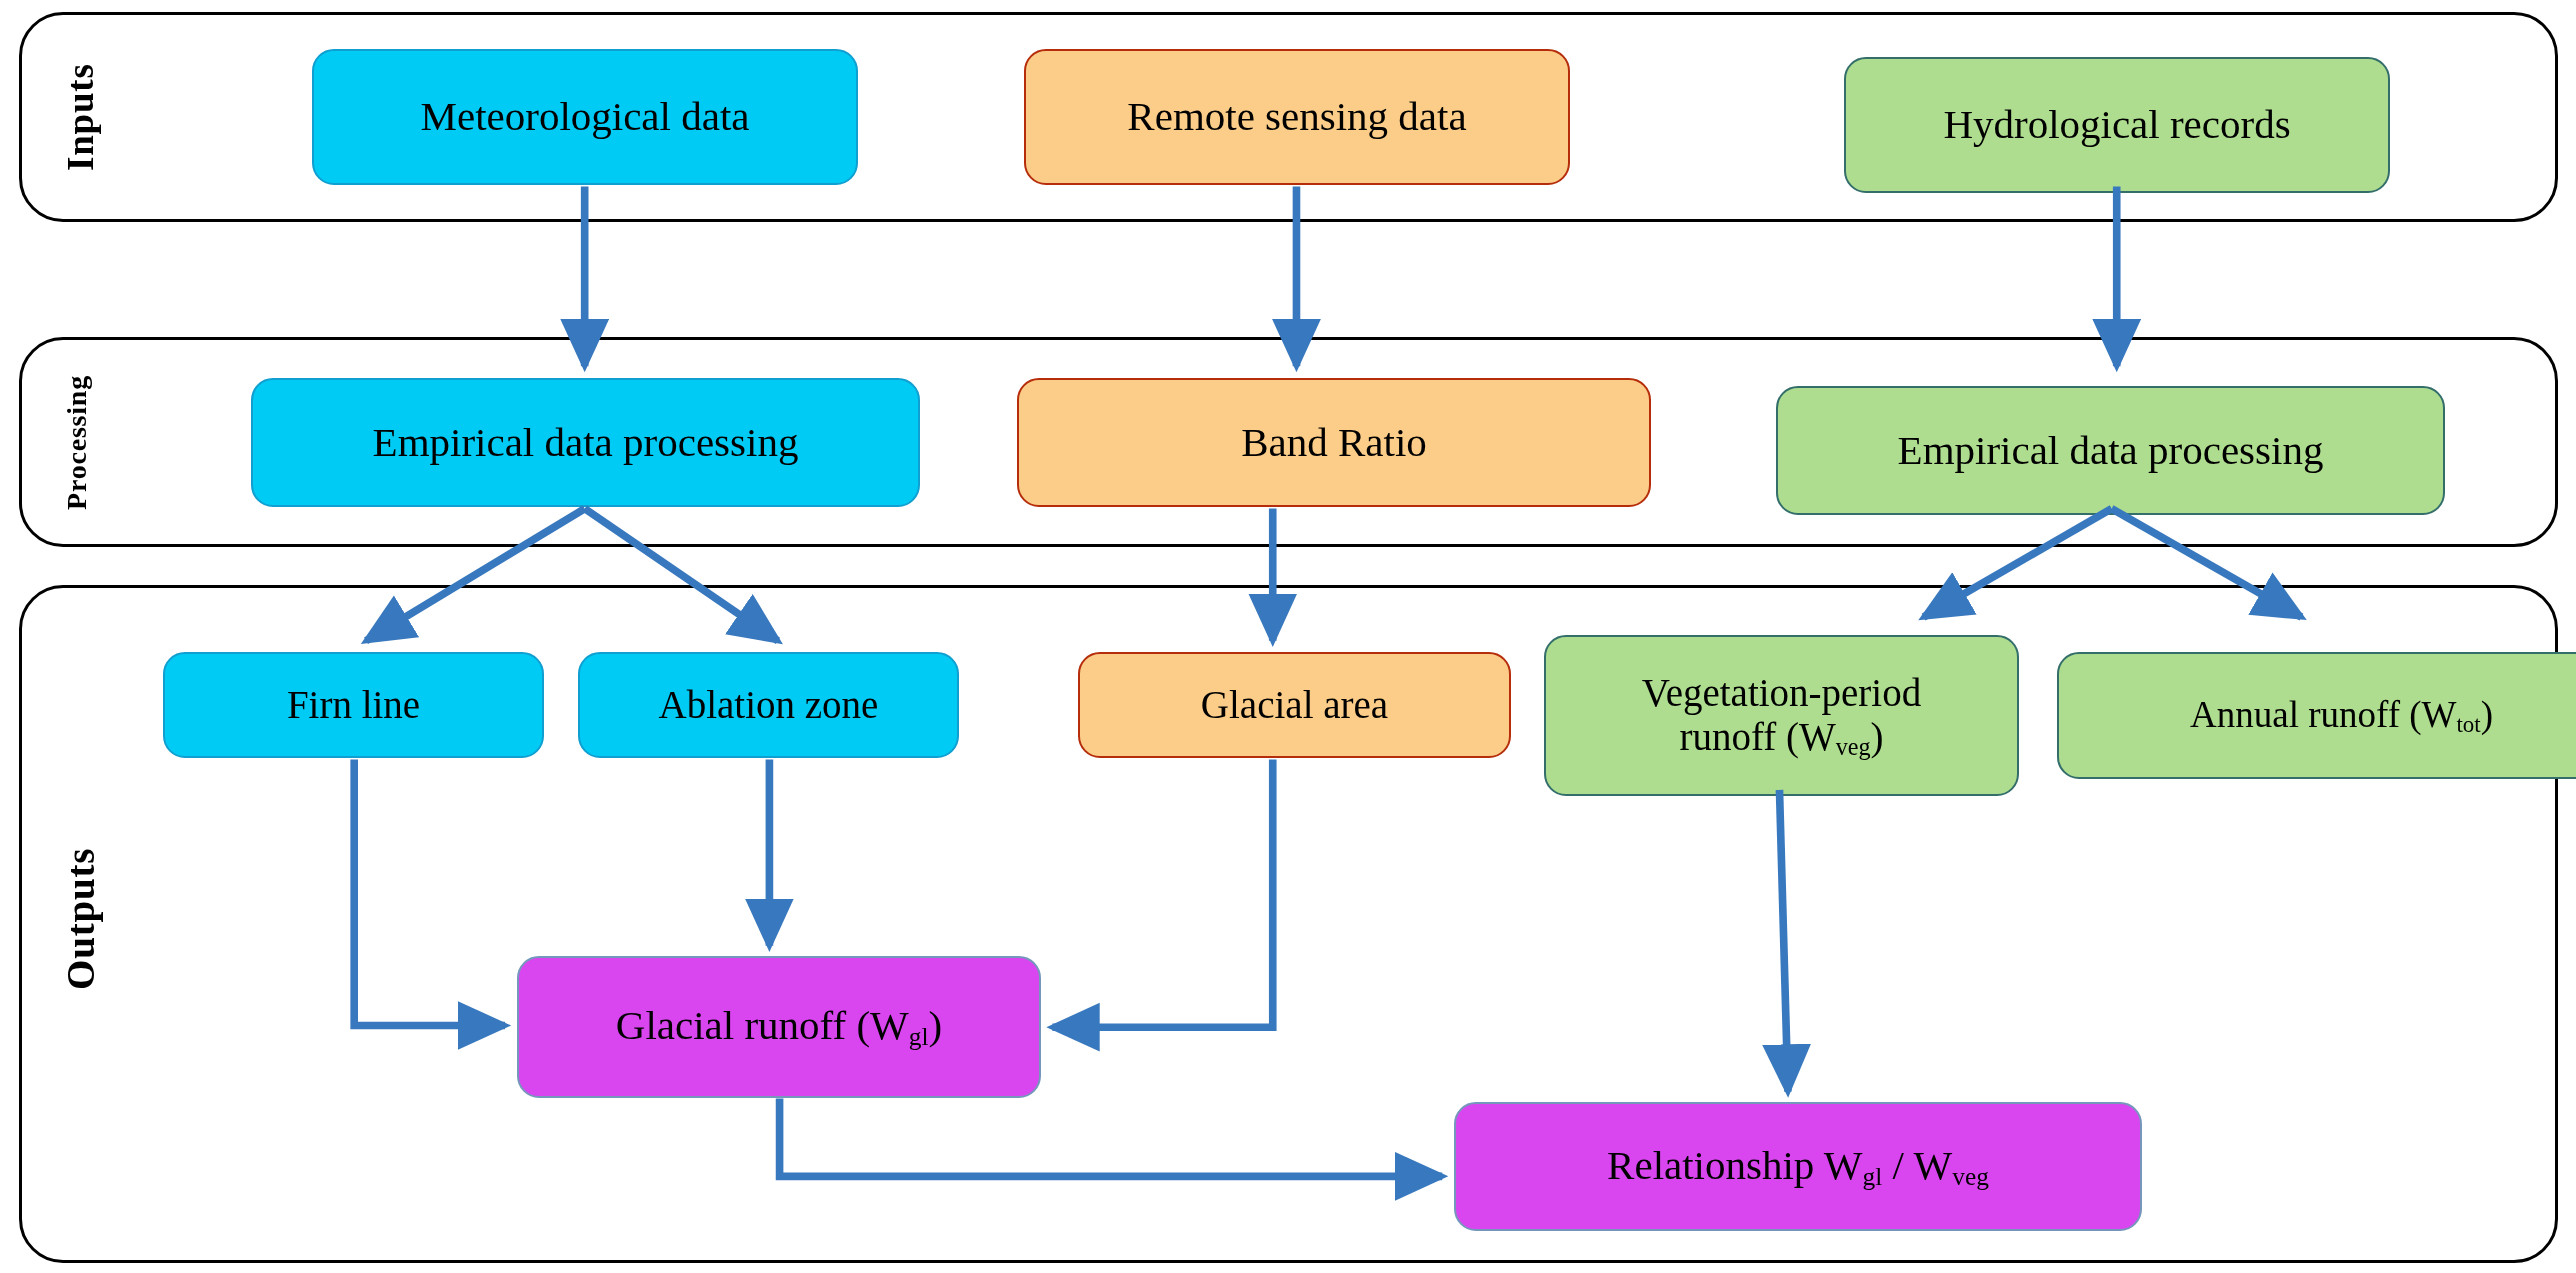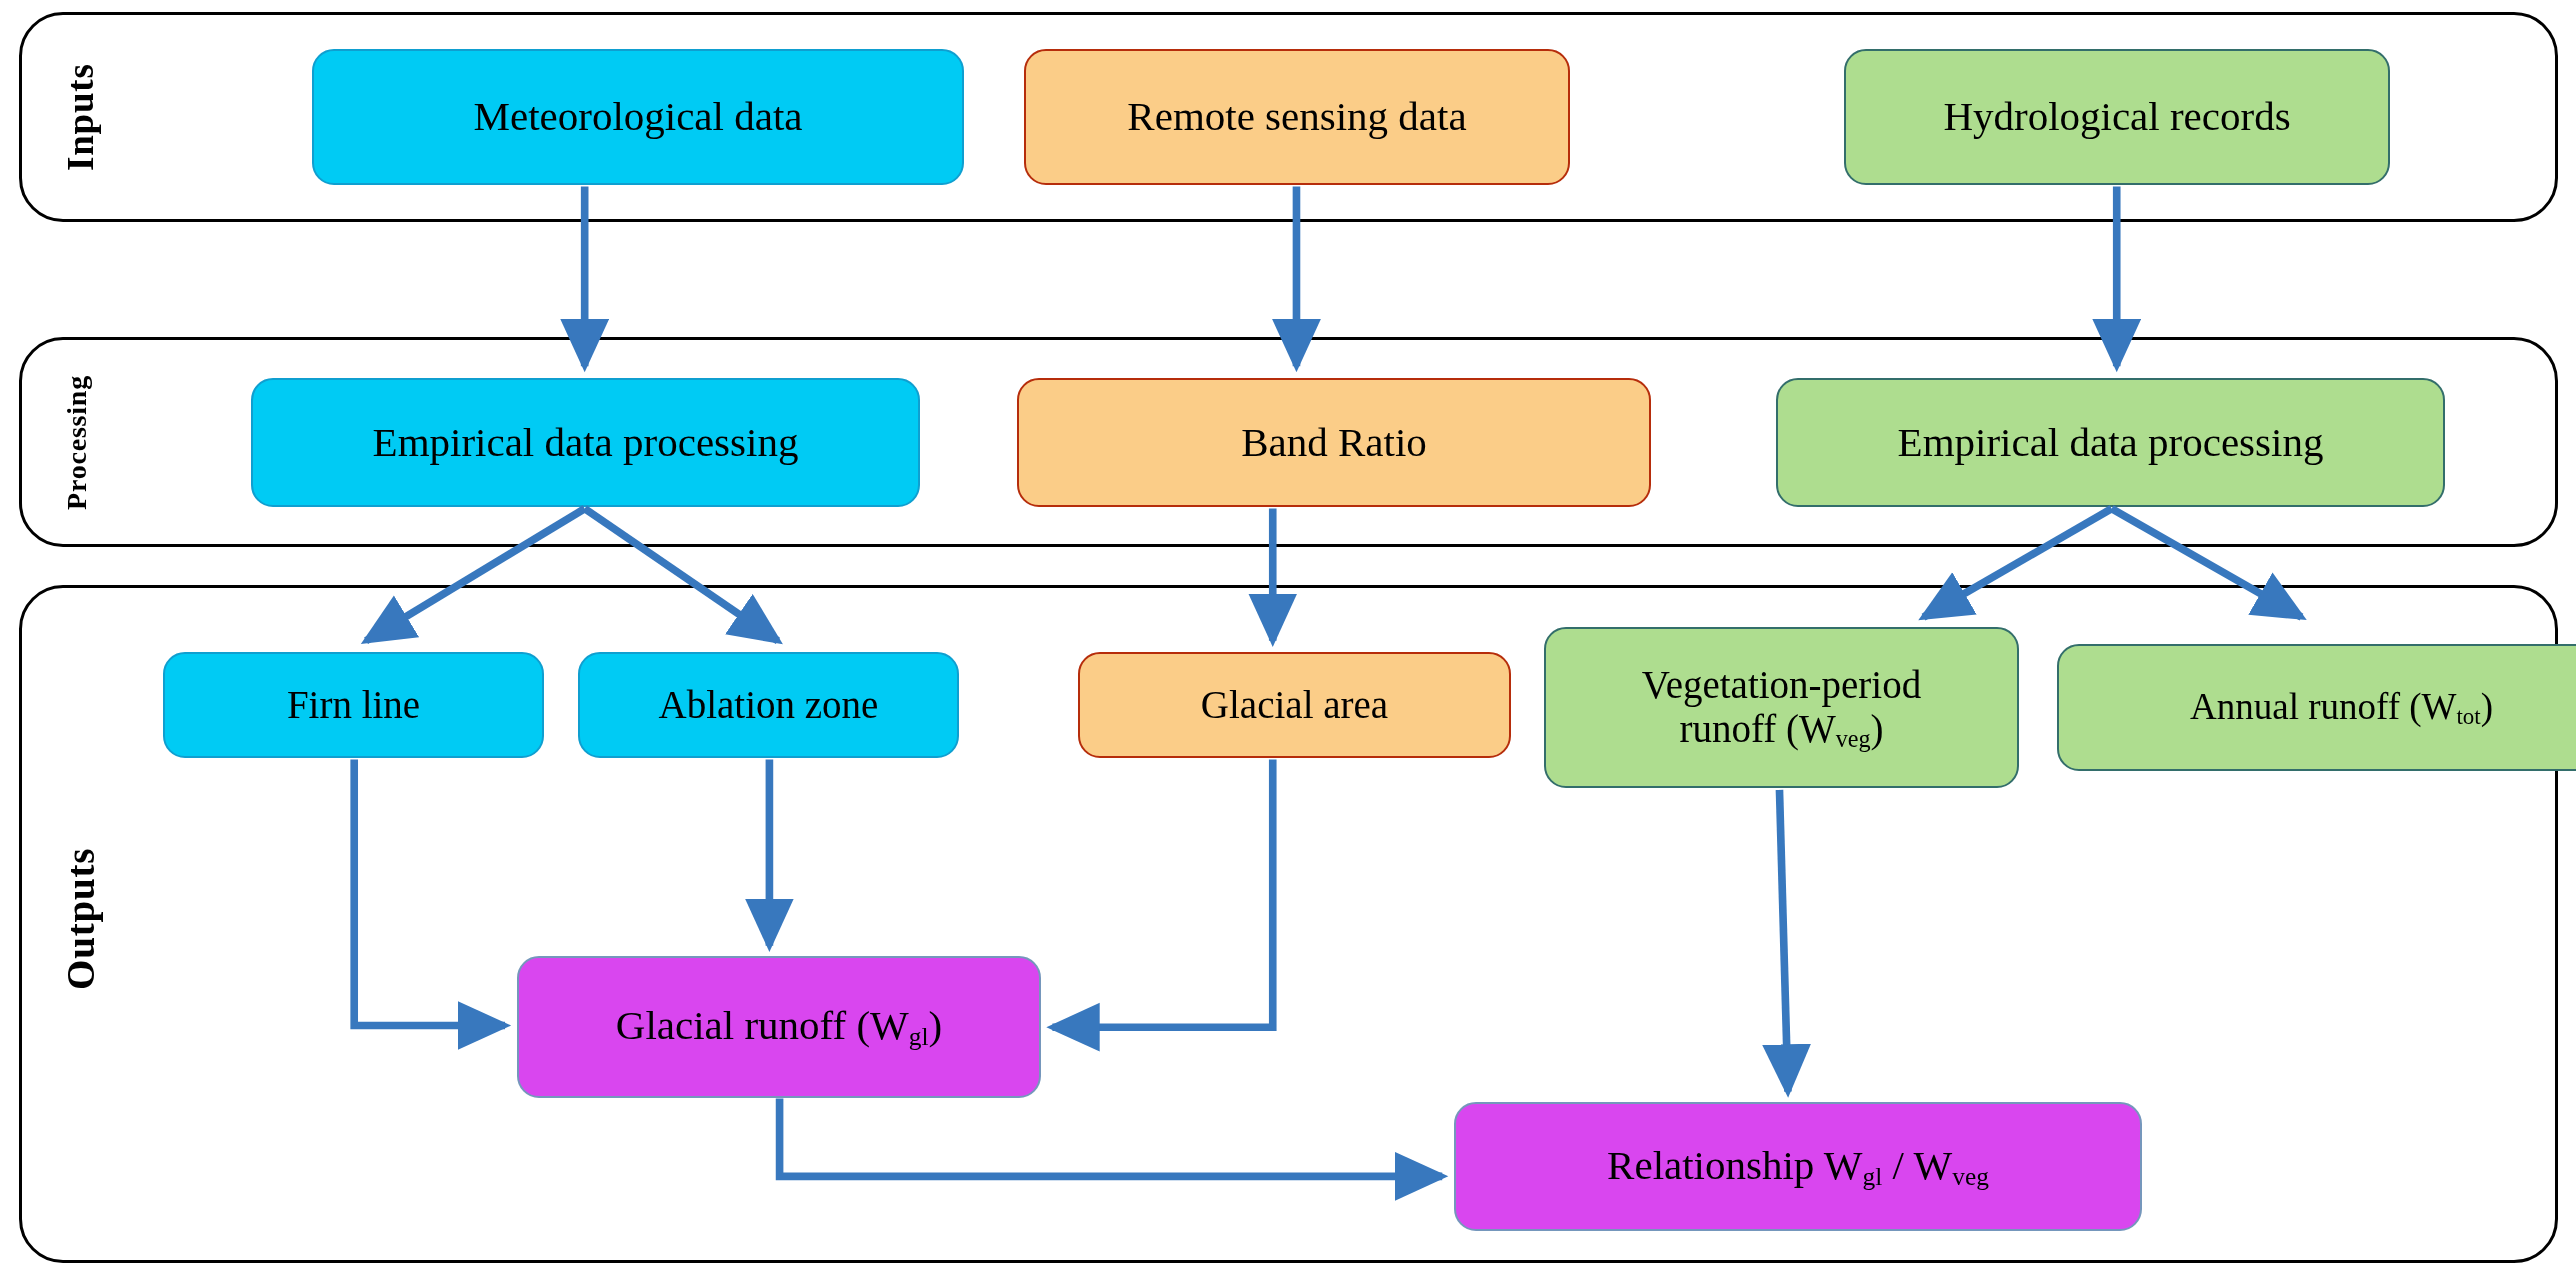--- a/index.html
+++ b/index.html
@@ -36,7 +36,7 @@
   </div>
   <div class="section-label" style="left:59px;top:37px;width:51px;height:161px;font-size:37px;">Inputs</div>
 
-  <div class="node n-cyan" style="left:312px;top:49px;width:652px;height:136px;font-size:41px;">
+  <div class="node n-cyan" style="left:312px;top:49px;width:546px;height:136px;font-size:41px;">
     <span class="lbl">Meteorological data</span>
   </div>
 

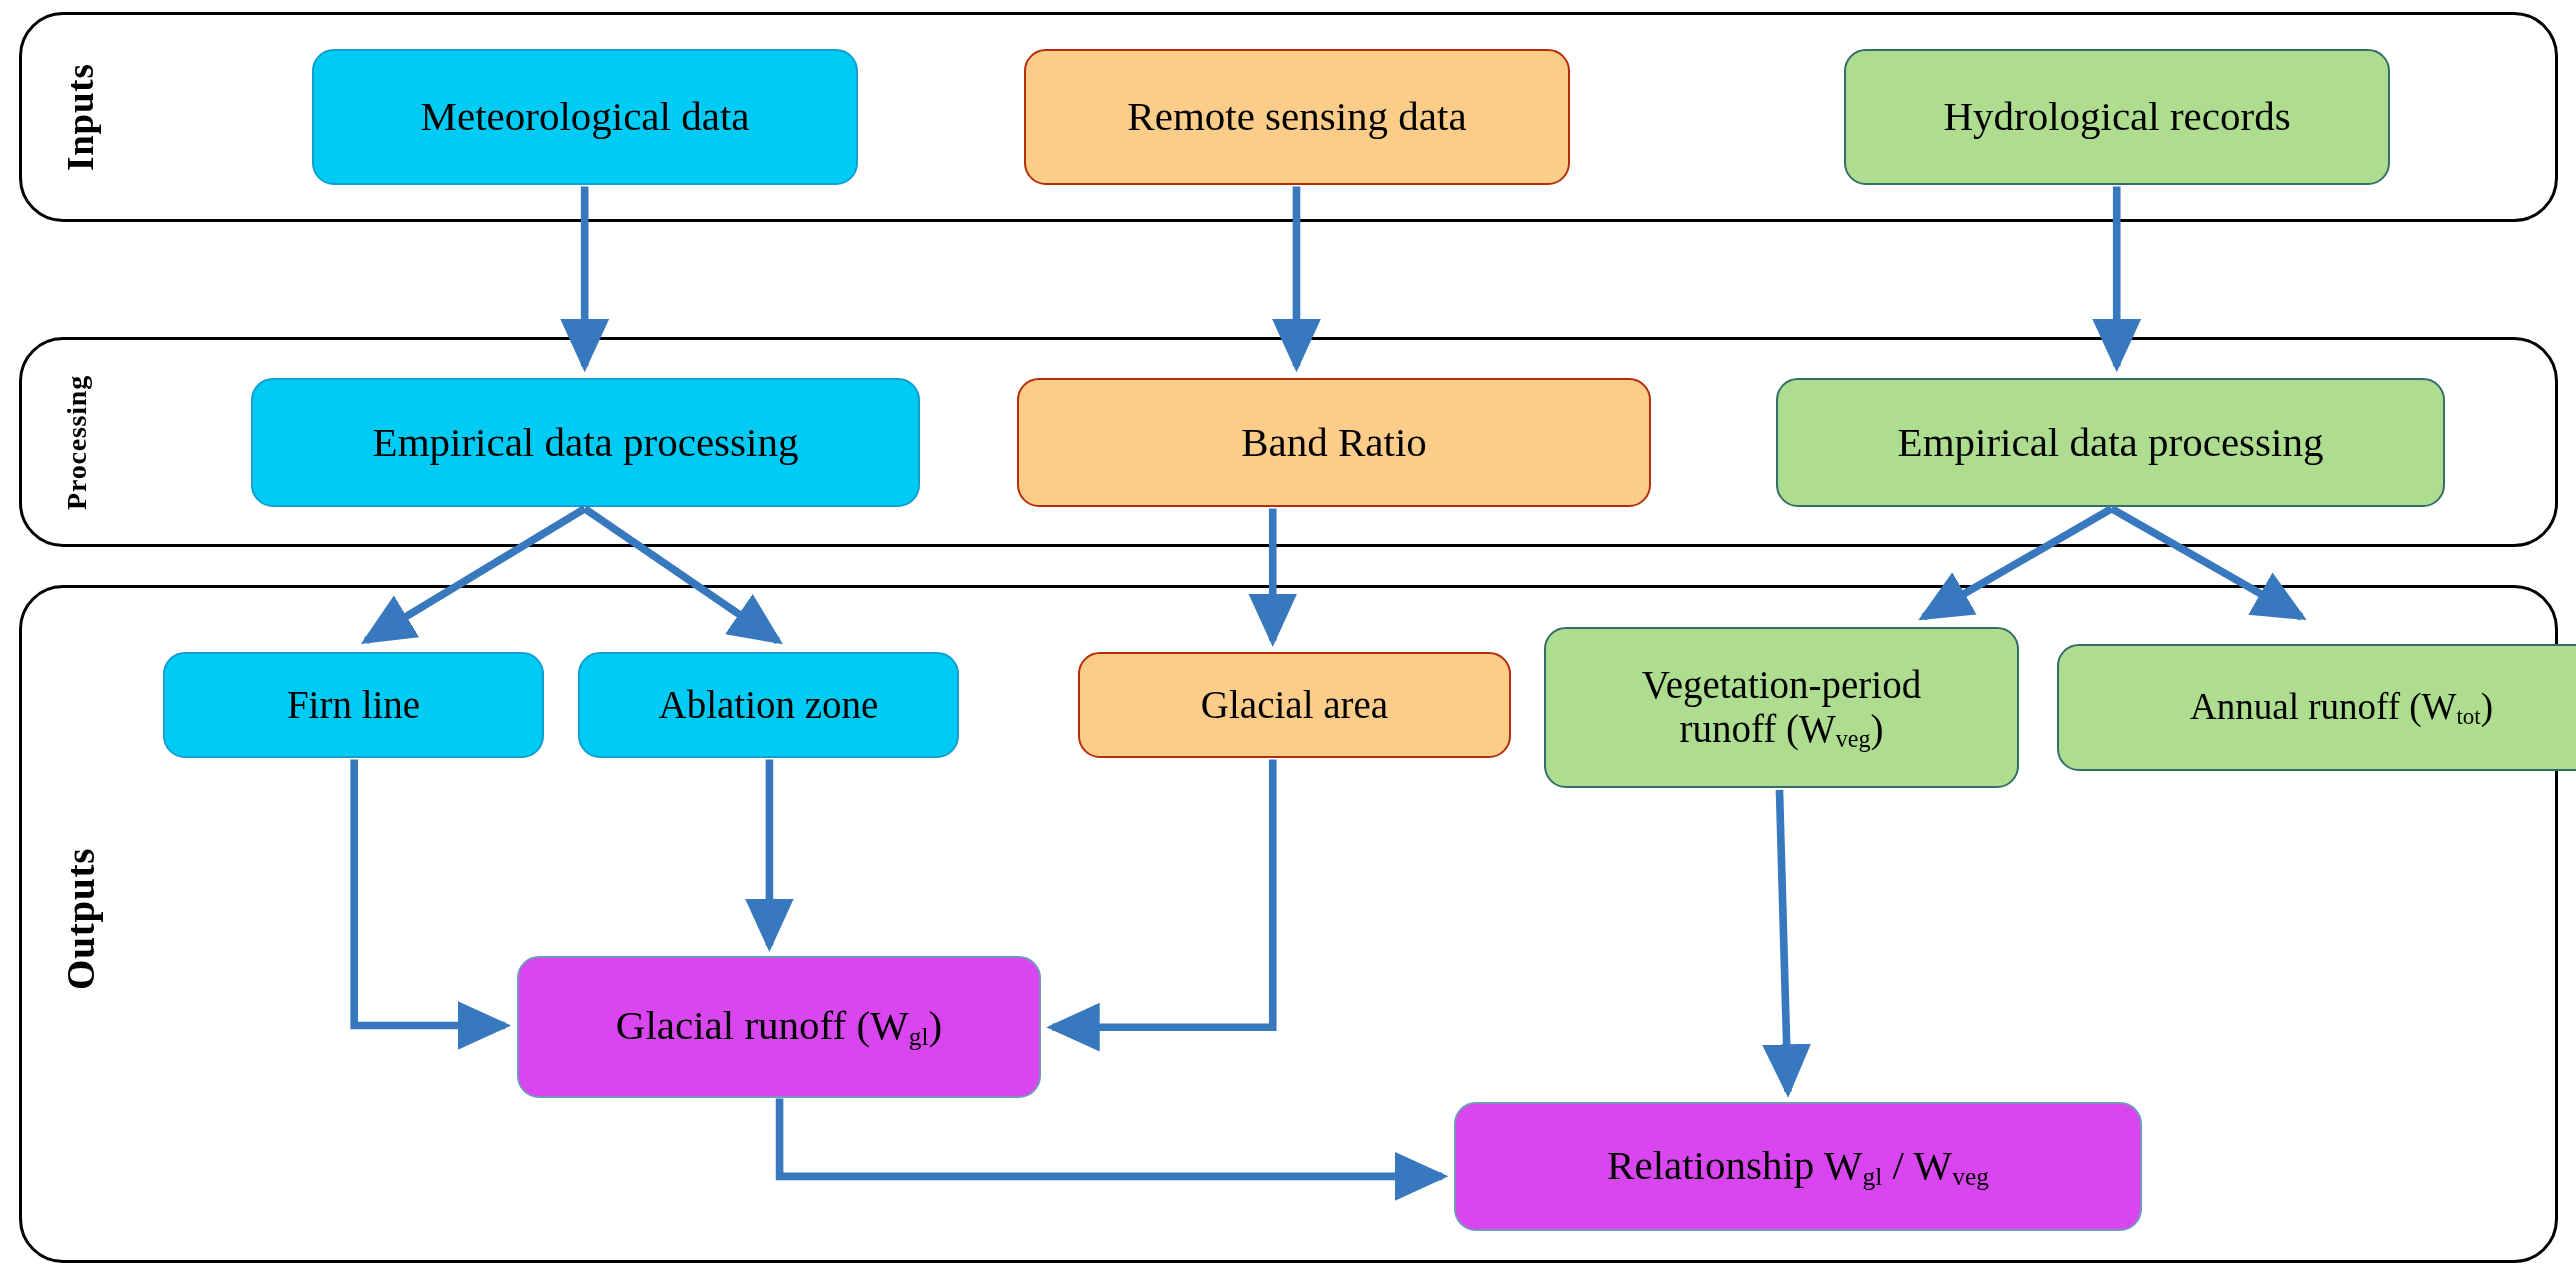--- a/index.html
+++ b/index.html
@@ -19,7 +19,7 @@
 
   .n-cyan{background:#00CBF4;border:2.5px solid #0F9FD0;}
   .n-orange{background:#FBCD88;border:2.5px solid #B62D0B;}
-  .n-green{background:#AEDD8F;border:2.5px solid #336E6B;}
+  .n-green{background:#AEDD8F;border:2.5px solid #336E6B;margin-top:8px;}
   .n-gray{background:#d946ef;border:2.5px solid #7597BC;}
 
   sub{font-size:0.62em;vertical-align:-0.22em;}

